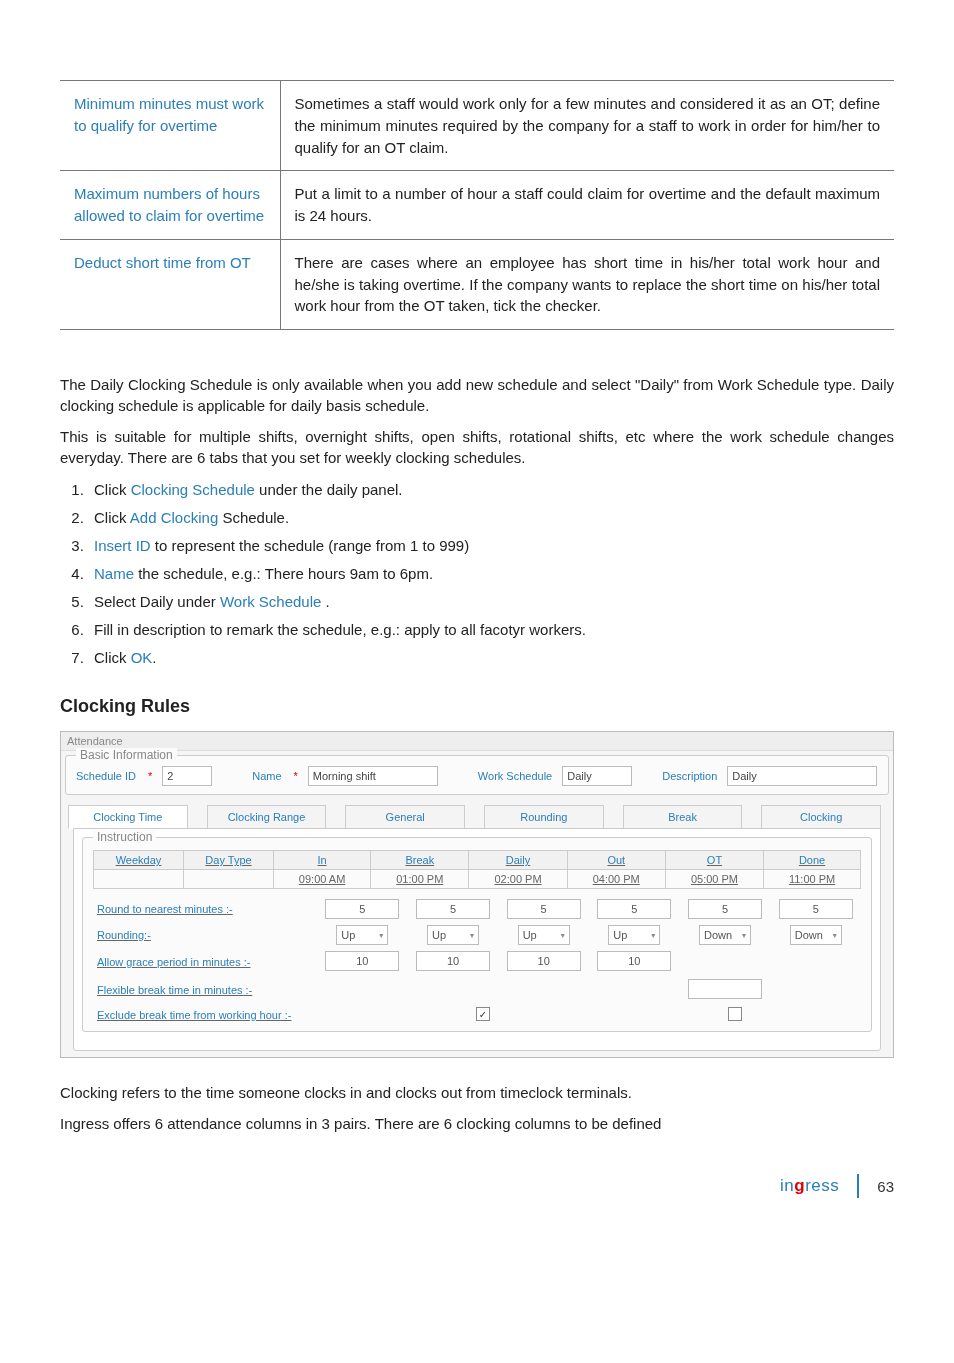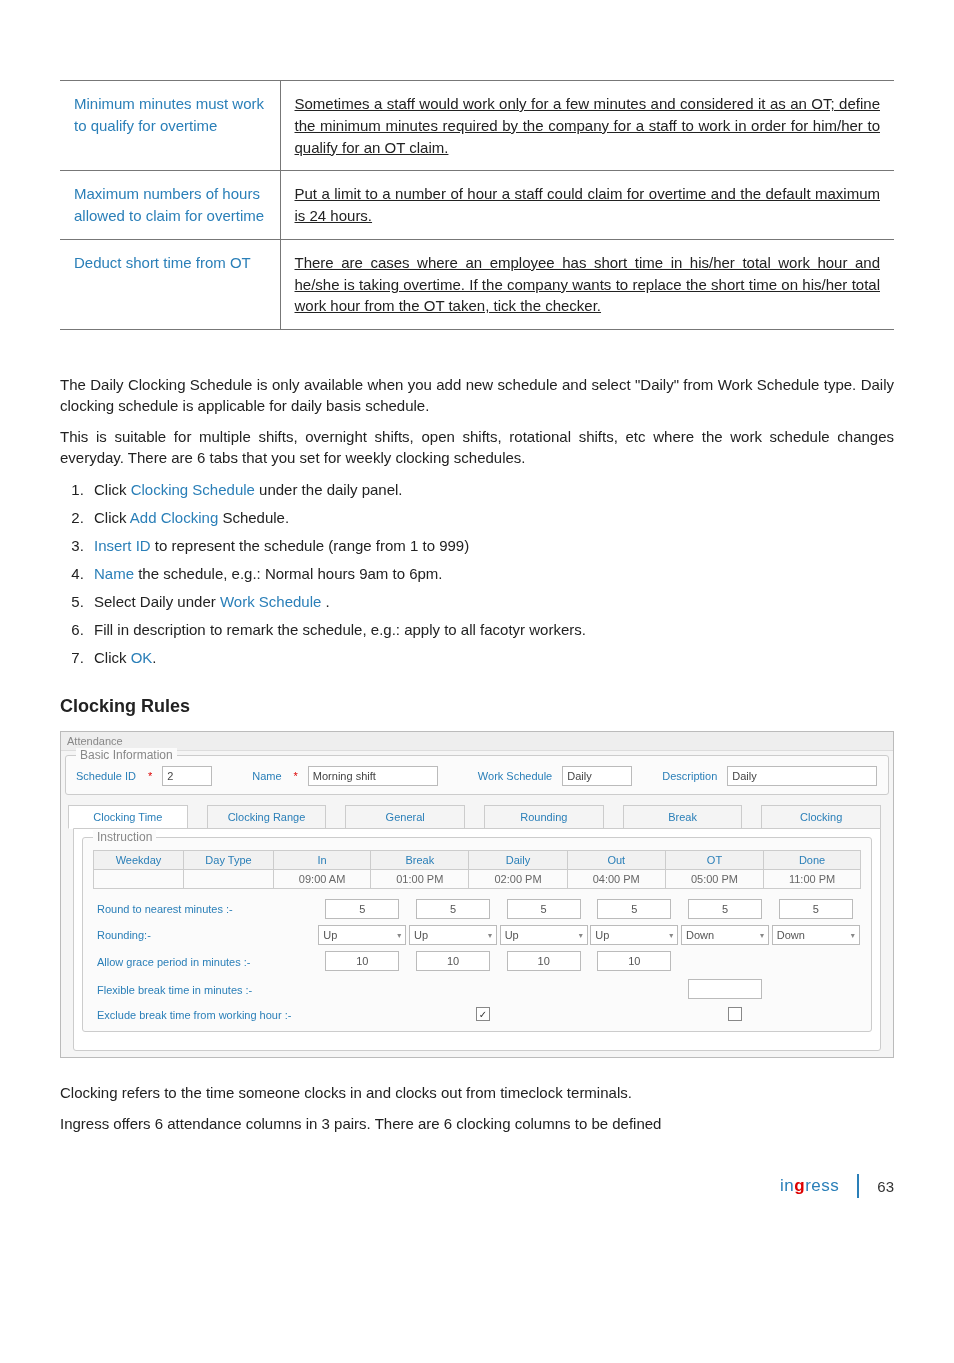--- a/index.html
+++ b/index.html
@@ -8,7 +8,7 @@
   table.info { width: 100%; border-collapse: collapse; margin-bottom: 44px; }
   table.info td { border-top: 1px solid #777; border-bottom: 1px solid #777; padding: 12px 14px; vertical-align: top; font-size: 15px; line-height: 1.45; }
   table.info td.left { width: 220px; border-right: 1px solid #777; color: #2a7fb8; }
-  table.info td.right { text-align: justify; text-decoration: underline; }
+  table.info td.right { text-align: justify; }
   h2.section { color: #2a7fb8; font-size: 30px; font-weight: 400; margin-bottom: 6px; }
   p.body { font-size: 15px; line-height: 1.4; margin-bottom: 10px; text-align: justify; }
   ol.steps { list-style: decimal; padding-left: 28px; margin-bottom: 26px; }

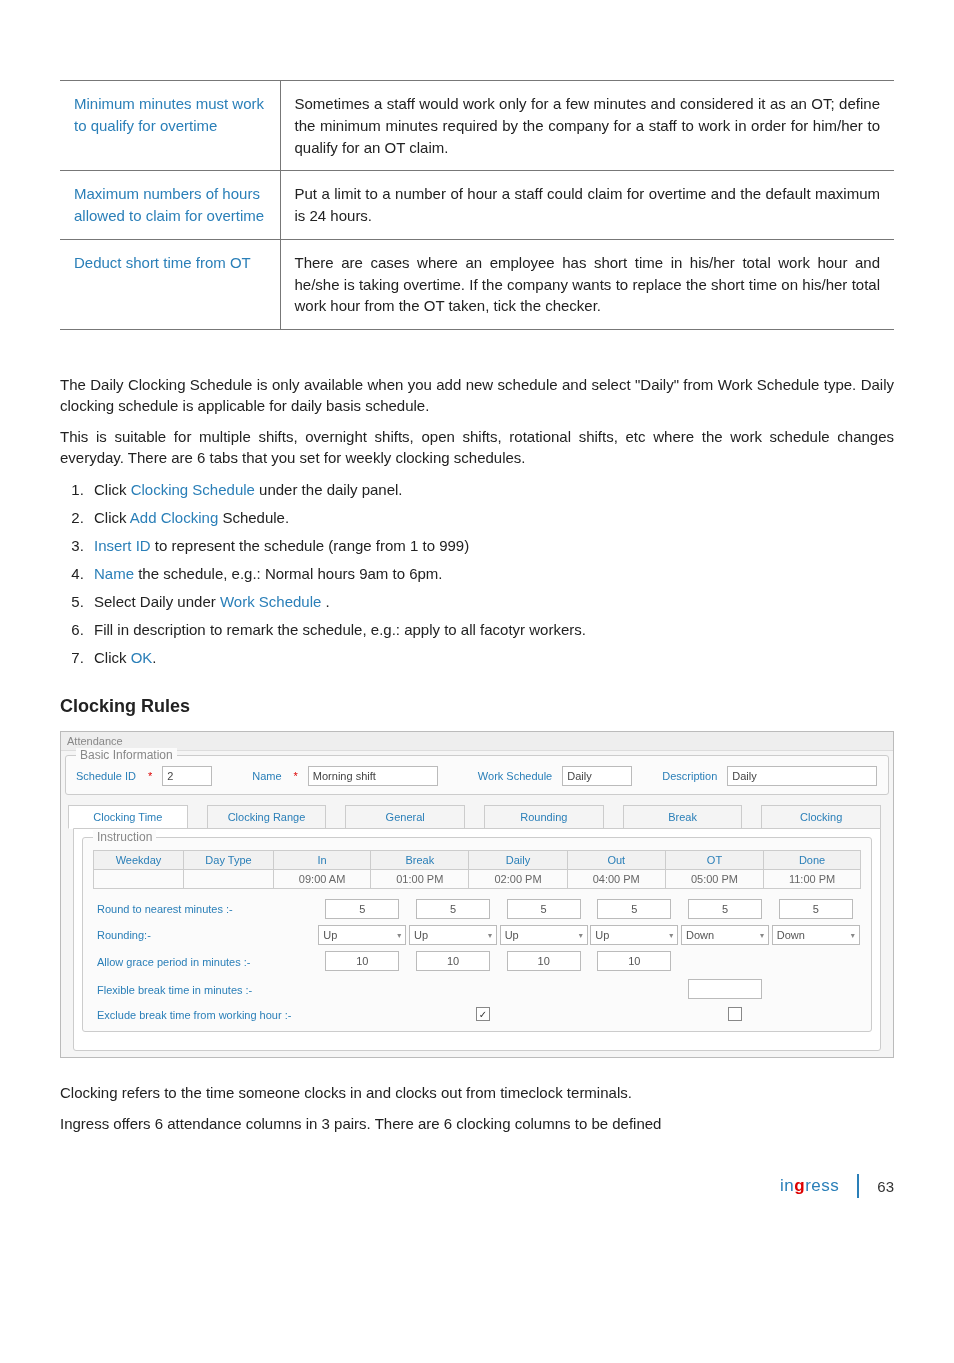--- a/index.html
+++ b/index.html
@@ -79,7 +79,7 @@
     <li><span>Click </span><span class="link">Clocking Schedule</span><span> under the daily panel.</span></li>
     <li><span>Click </span><span class="link">Add Clocking</span><span> Schedule.</span></li>
     <li><span></span><span class="link">Insert ID</span><span> to represent the schedule (range from 1 to 999)</span></li>
-    <li><span></span><span class="link">Name</span><span> the schedule, e.g.: Normal hours 9am to 6pm.</span></li>
+    <li><span></span><span class="link">Name</span><span> the schedule, e.g.: There hours 9am to 6pm.</span></li>
     <li><span>Select Daily under </span><span class="link">Work Schedule</span><span> .</span></li>
     <li><span>Fill in description to remark the schedule, e.g.: apply to all facotyr workers.</span></li>
     <li><span>Click </span><span class="link">OK</span><span>.</span></li>

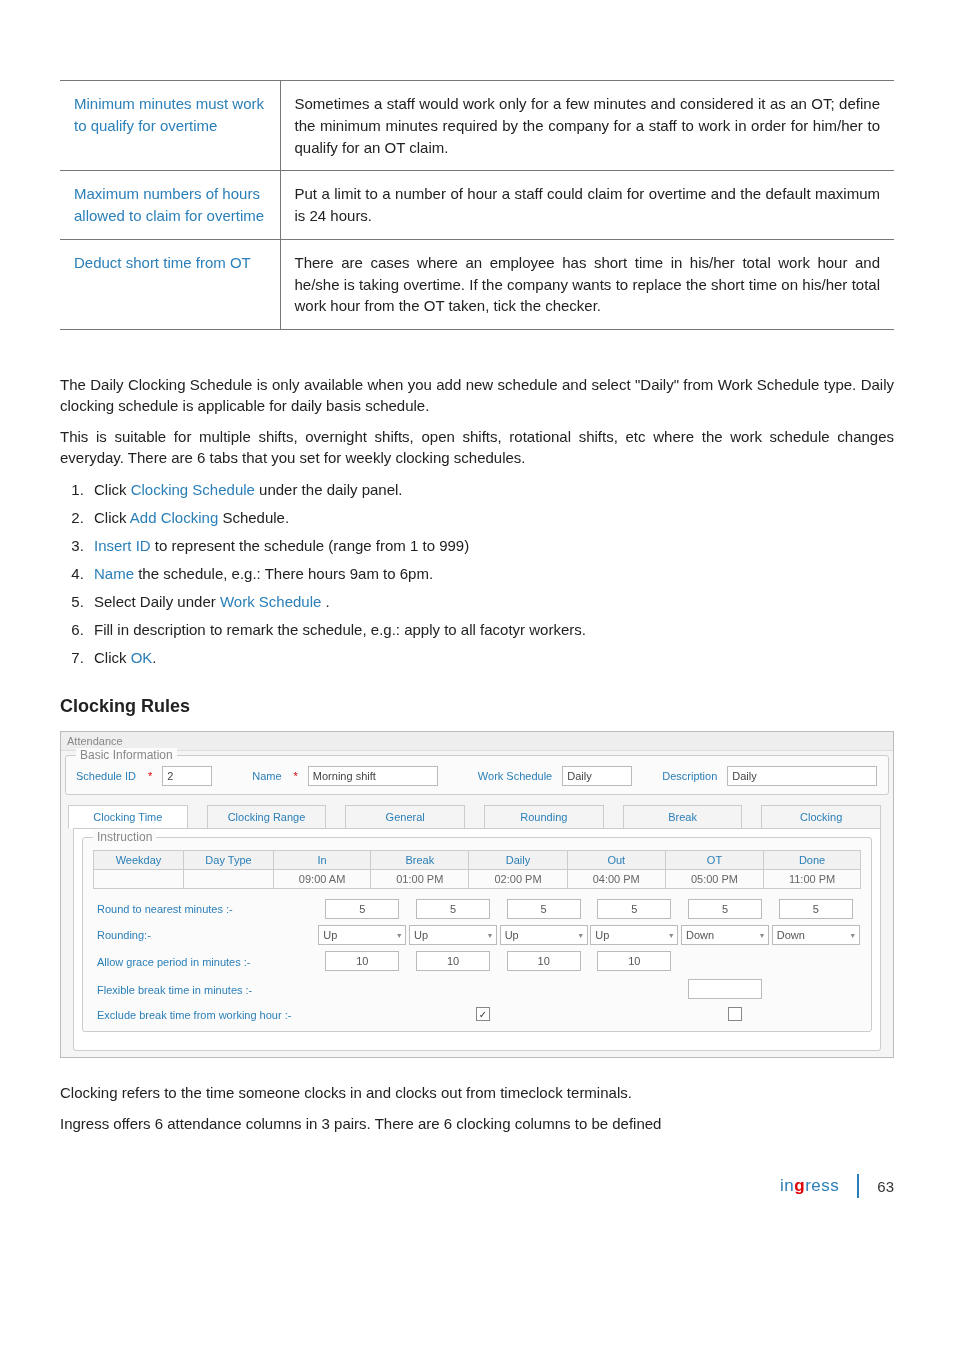--- a/index.html
+++ b/index.html
@@ -29,7 +29,7 @@
   .tab { flex: 1; text-align: center; font-size: 11px; color: #2a7fb8; padding: 5px 0; border: 1px solid #ccc; border-bottom: 1px solid #ccc; background: #f4f4f4; margin-left: -1px; cursor: pointer; }
   .tab.first { margin-left: 0; }
   .tab.active { background: #fff; border-bottom-color: #fff; color: #2a7fb8; }
-  .tabcontent { border: 1px solid #ccc; margin: -1px 12px 6px 12px; background: #fff; border-radius: 0 0 3px 3px; padding-bottom: 10px; position: relative; }
+  .tabcontent { border: 1px solid #ccc; margin: -1px 12px 6px 12px; background: #fff; border-radius: 0 0 3px 3px; padding-bottom: 10px; position: relative; text-decoration: underline; }
   .tabcontent .fieldset { margin: 8px; }
   .grid { width: 100%; border-collapse: collapse; margin-top: 2px; }
   .grid th, .grid td { font-size: 11px; text-align: center; padding: 3px 4px; }

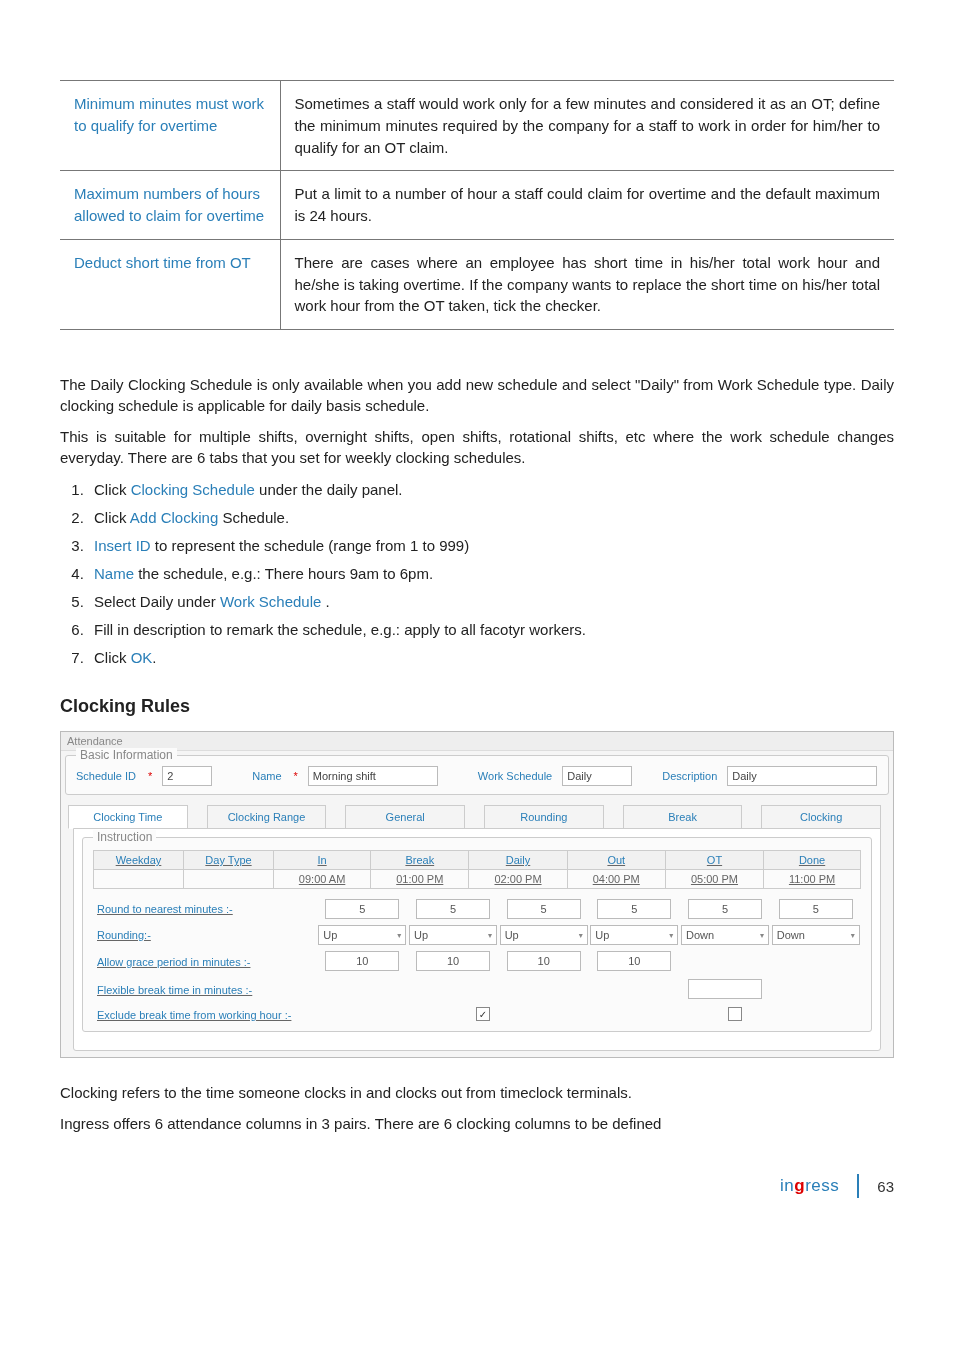--- a/index.html
+++ b/index.html
@@ -36,7 +36,7 @@
   .grid th { border: 1px solid #ccc; background: #f1f1f1; color: #2a7fb8; font-weight: normal; }
   .grid td { }
   .cell-input { width: 74px; height: 20px; border: 1px solid #bbb; background: #fff; display: inline-flex; align-items: center; justify-content: center; font-size: 11px; color: #555; position: relative; }
-  .cell-select { width: 88px; height: 20px; border: 1px solid #bbb; background: #fff; display: inline-flex; align-items: center; justify-content: space-between; padding: 0 4px; font-size: 11px; color: #555; }
+  .cell-select { width: 52px; height: 20px; border: 1px solid #bbb; background: #fff; display: inline-flex; align-items: center; justify-content: space-between; padding: 0 4px; font-size: 11px; color: #555; }
   .caret { font-size: 8px; color: #888; }
   .rowline { display: flex; align-items: center; margin-top: 6px; gap: 24px; }
   .rowline .lbl2 { width: 200px; color: #2a7fb8; font-size: 11px; text-align: left; padding-left: 4px; }

